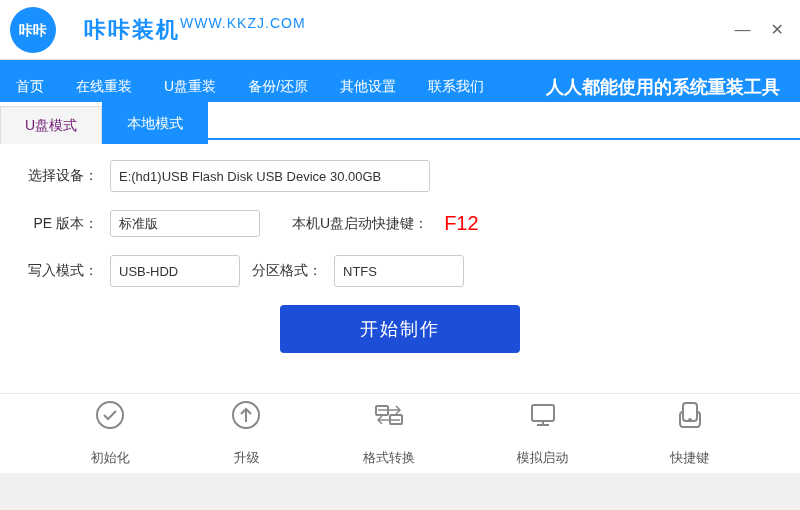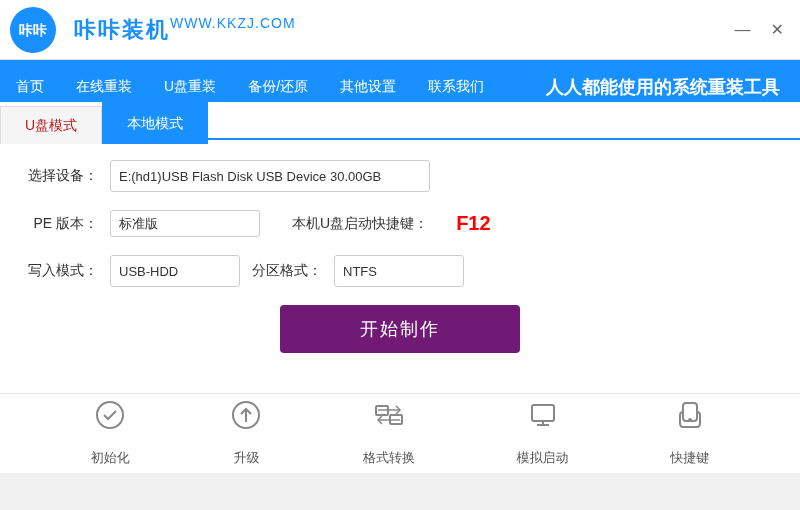--- a/index.html
+++ b/index.html
@@ -25,7 +25,7 @@
     .title-bar-left {
       display: flex;
       align-items: center;
-      gap: 18px;
+      gap: 28px;
     }
     .app-logo {
       width: 46px;

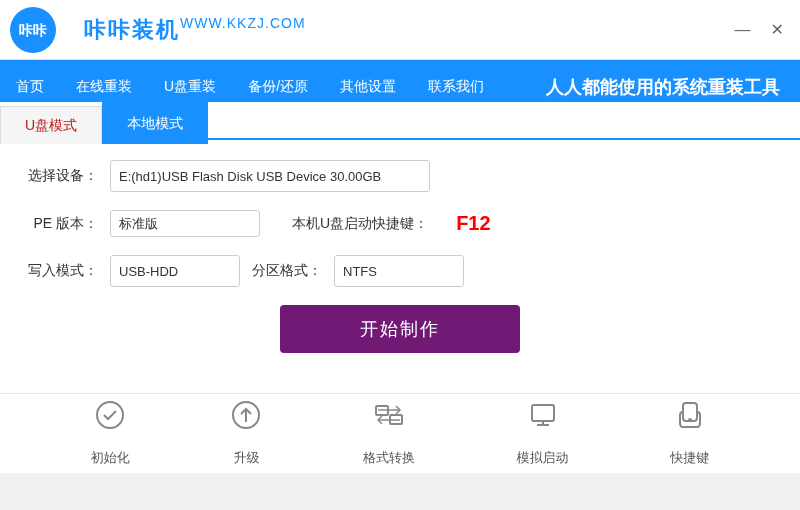--- a/index.html
+++ b/index.html
@@ -108,7 +108,7 @@
       align-items: center;
       font-size: 14px;
       cursor: pointer;
-      color: #b91c1c;
+      color: #701a75;
       border: 1px solid #ddd;
       border-bottom: none;
       background: #f5f5f5;

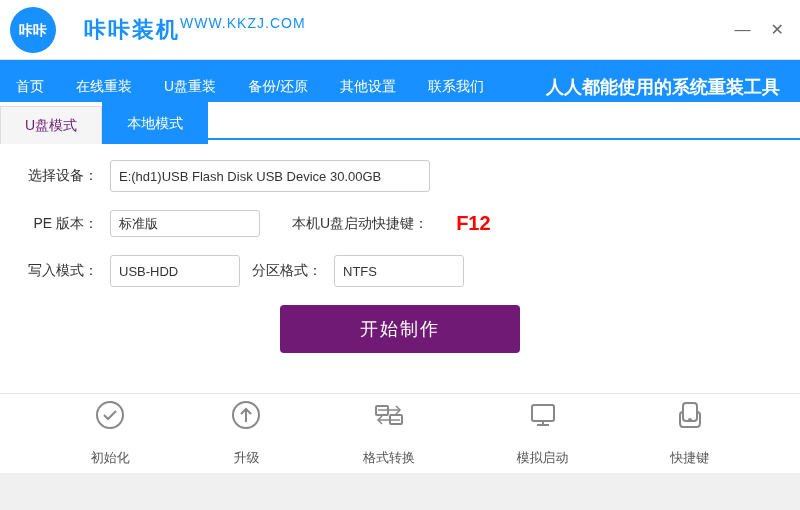--- a/index.html
+++ b/index.html
@@ -184,9 +184,9 @@
     }
     .shortcut-key {
       font-size: 20px;
-      font-weight: bold;
+      font-weight: normal;
       color: #f00;
-      margin-left: 16px;
+      margin-left: 4px;
     }
 
     

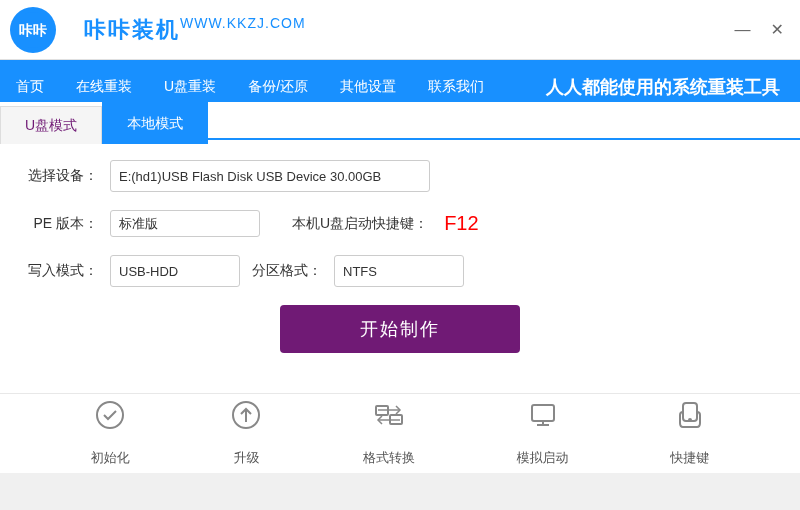--- a/index.html
+++ b/index.html
@@ -196,7 +196,7 @@
       margin: 10px 0 20px;
     }
     .start-btn {
-      background: #701a75;
+      background: #1d4ed8;
       color: white;
       border: none;
       border-radius: 4px;

